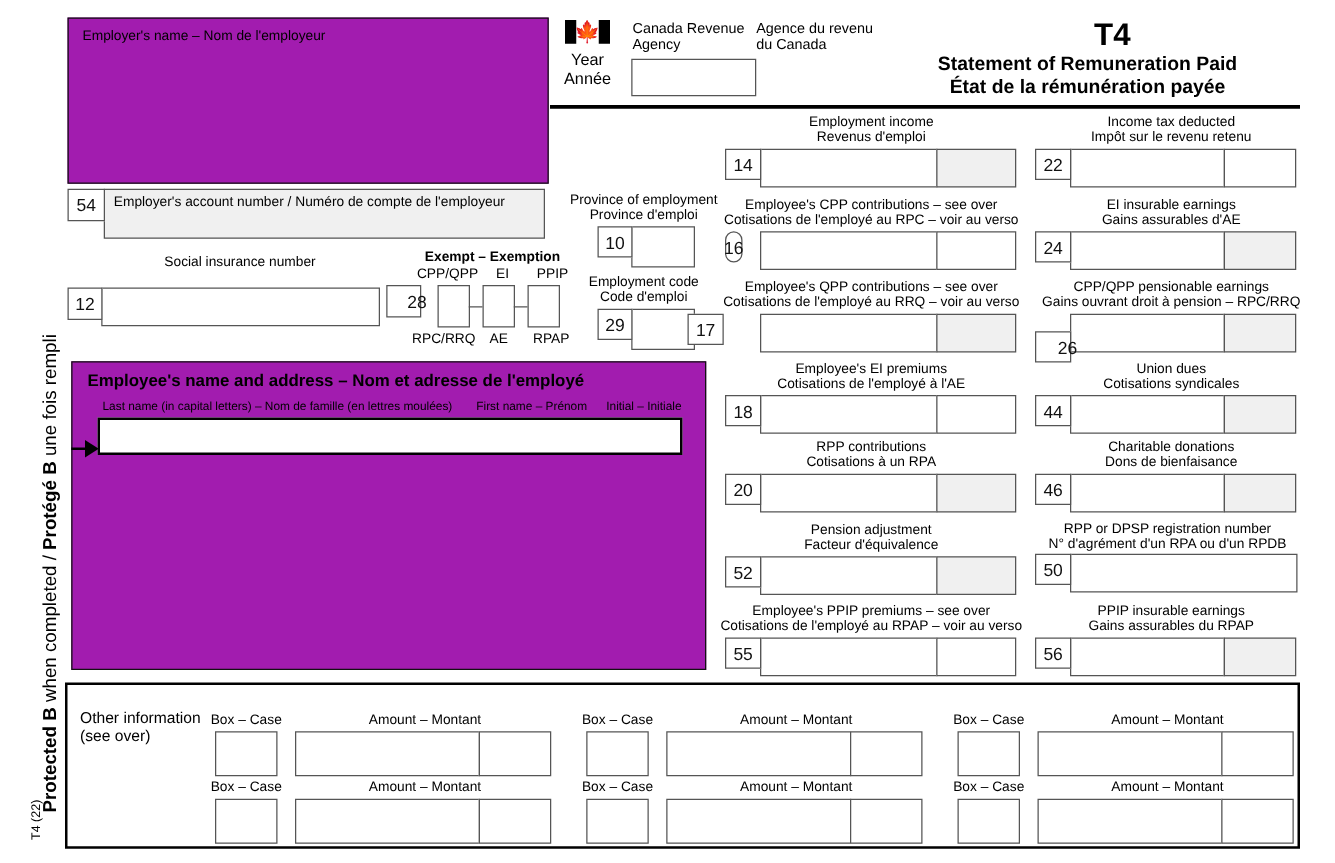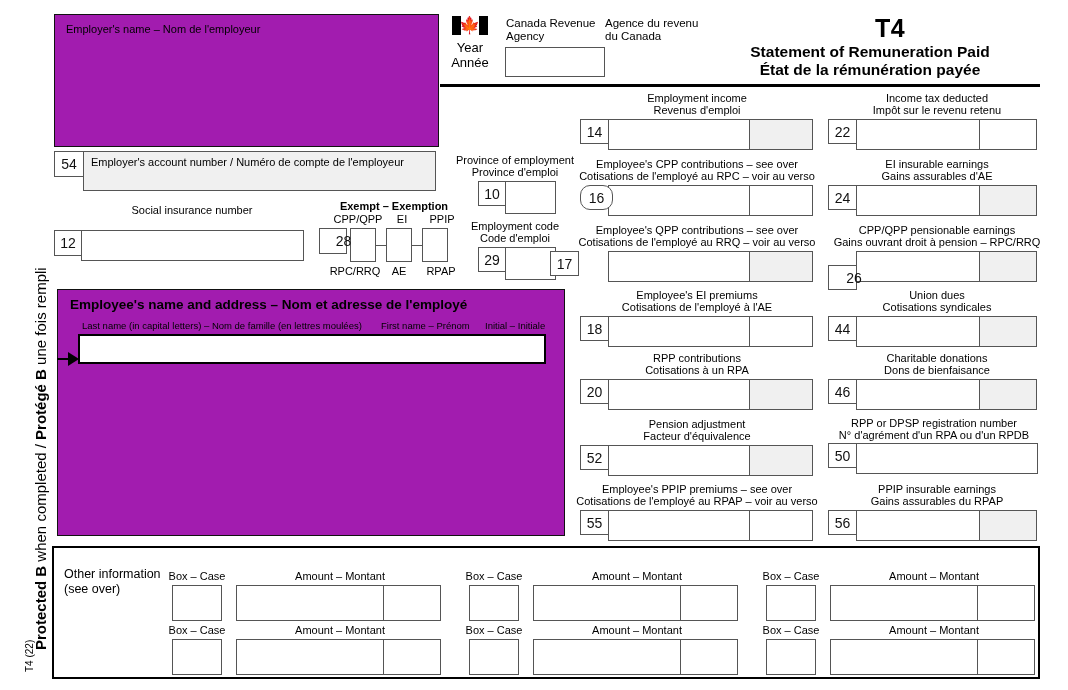--- a/index.html
+++ b/index.html
@@ -179,7 +179,7 @@
       </div>
       <div class="abs lbl" style="left: 572px; top: 158px; width: 250px;">Employee's CPP contributions – see over</div>
       <div class="abs lbl" style="left: 572px; top: 170px; width: 250px;">Cotisations de l'employé au RPC – voir au verso</div>
-      <div class="abs numtag" style="left: 580px; top: 185px; width: 33px; height: 25px; border-radius: 10px;">16</div>
+      <div class="abs numtag" style="left: 580px; top: 185px; width: 14px; height: 25px; border-radius: 10px;">16</div>
       <div class="abs fbox" style="left: 608px; top: 185px; width: 142px; height: 31px;">
         <div class="abs" style="right: 6px; top: 6px; font-size: 12px;"></div>
       </div>

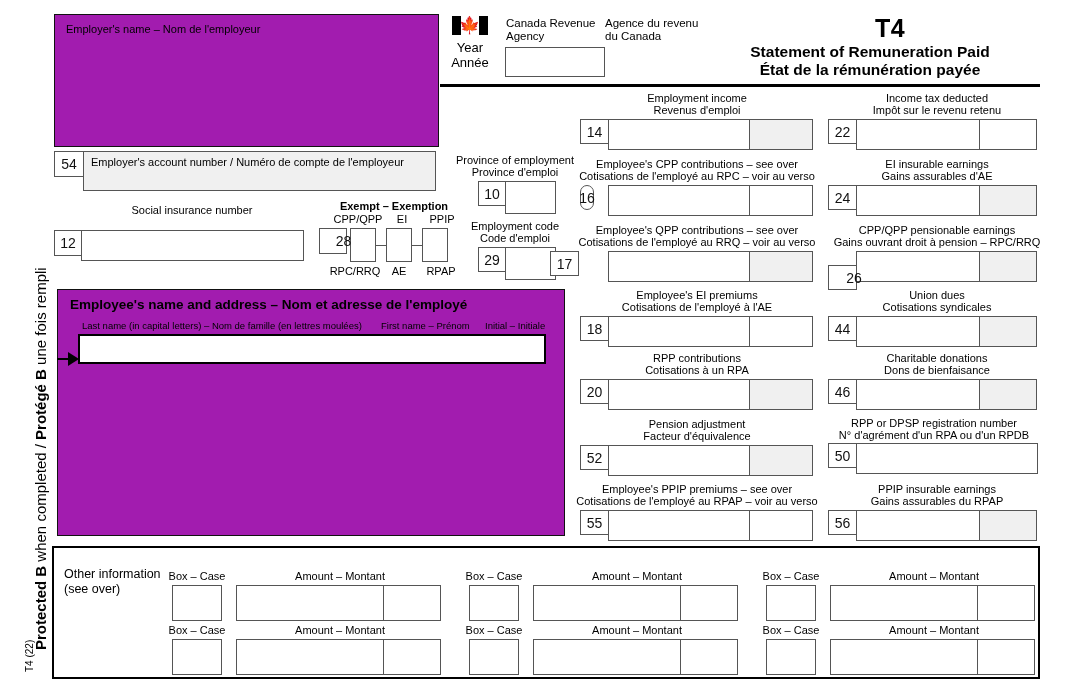--- a/index.html
+++ b/index.html
@@ -128,7 +128,7 @@
   <div class="abs lbl" style="left:388px; top:213px; width:28px;">EI</div>
   <div class="abs lbl" style="left:420px; top:213px; width:44px;">PPIP</div>
 
-  <div class="abs numtag" style="left:319px; top:228px; width:28px; height:26px;padding-left:21px;">28</div>
+  <div class="abs numtag" style="left:309px; top:228px; width:28px; height:26px;padding-left:21px;">28</div>
   <div class="abs fbox" style="left:350px; top:228px; width:26px; height:34px;"></div>
   <div class="connector" style="left:375px; top:245px; width:12px;"></div>
   <div class="abs fbox" style="left:386px; top:228px; width:26px; height:34px;"></div>

